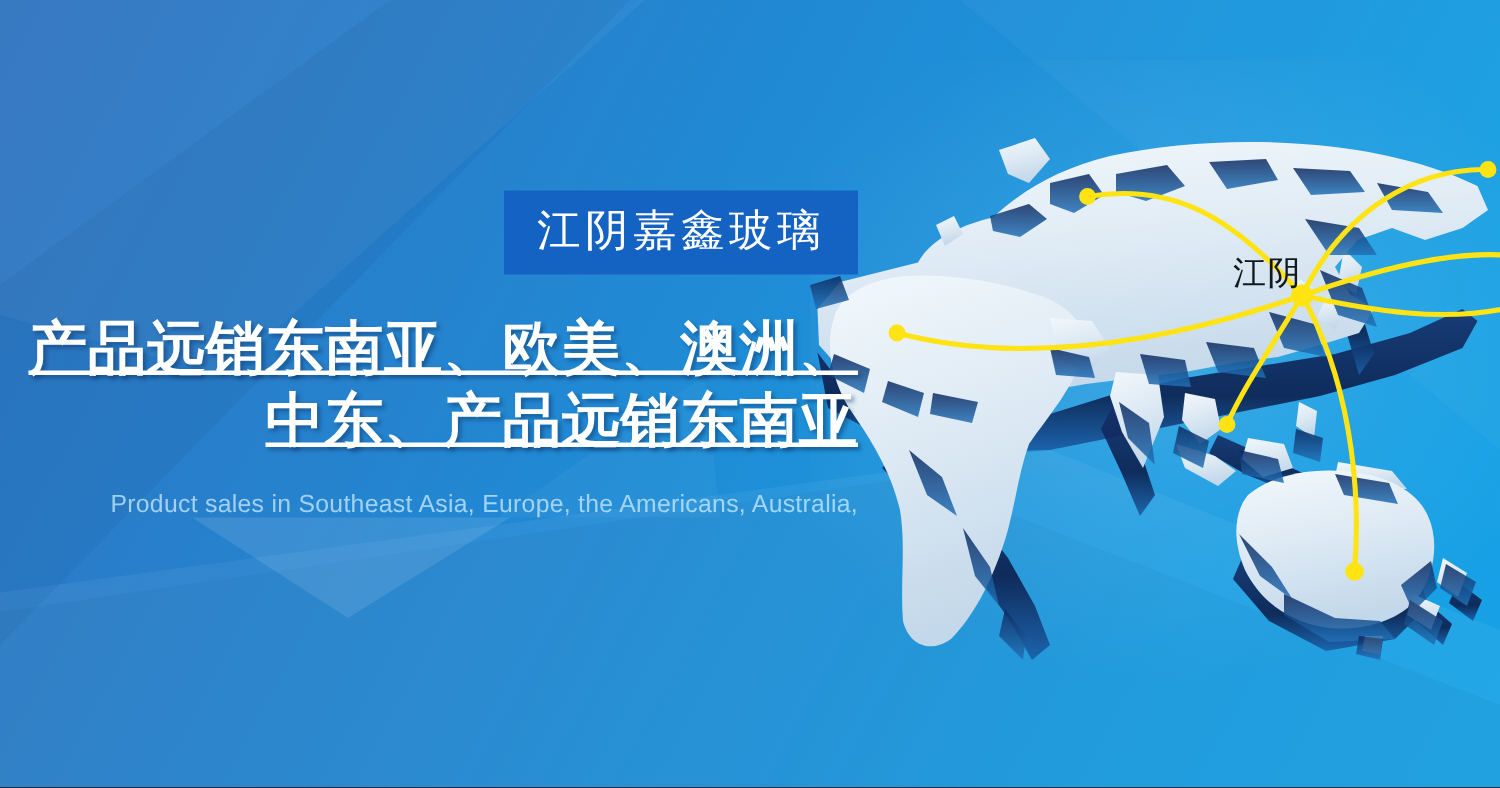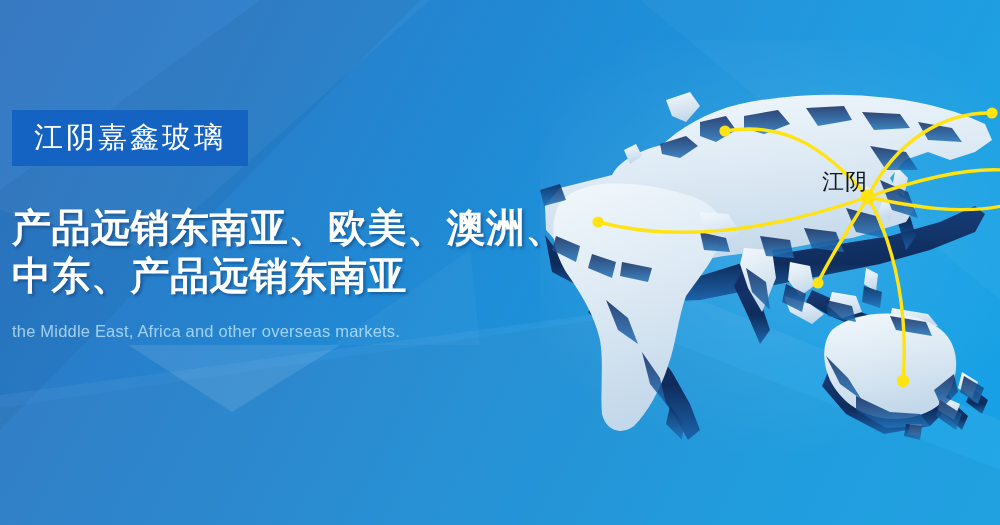--- a/index.html
+++ b/index.html
@@ -58,8 +58,9 @@
   .copy {
     position: absolute;
     left: 12px;
-    top: 110px;
+    top: 127px;
     width: 560px;
+    text-align: right;
   }
 
   .brand-badge {

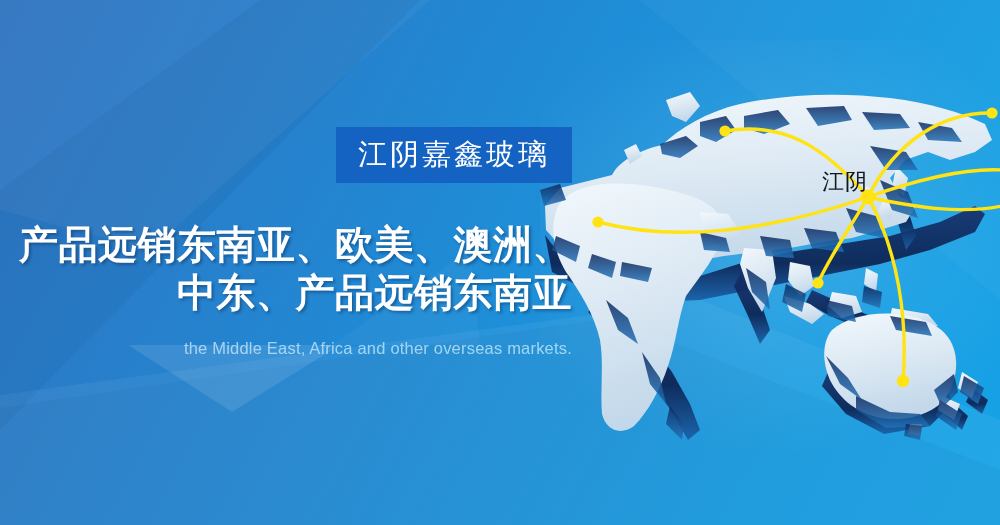--- a/index.html
+++ b/index.html
@@ -75,13 +75,14 @@
   }
 
   .headline {
-    margin-top: 38px;
+    margin-top: 26px;
     color: #ffffff;
     font-size: 39px;
     font-weight: bold;
     line-height: 1.22;
     letter-spacing: 0.5px;
     text-shadow: 2px 2px 3px rgba(8,45,90,0.45);
+    text-decoration: underline;
   }
   .headline-line { display: block; white-space: nowrap; }
 

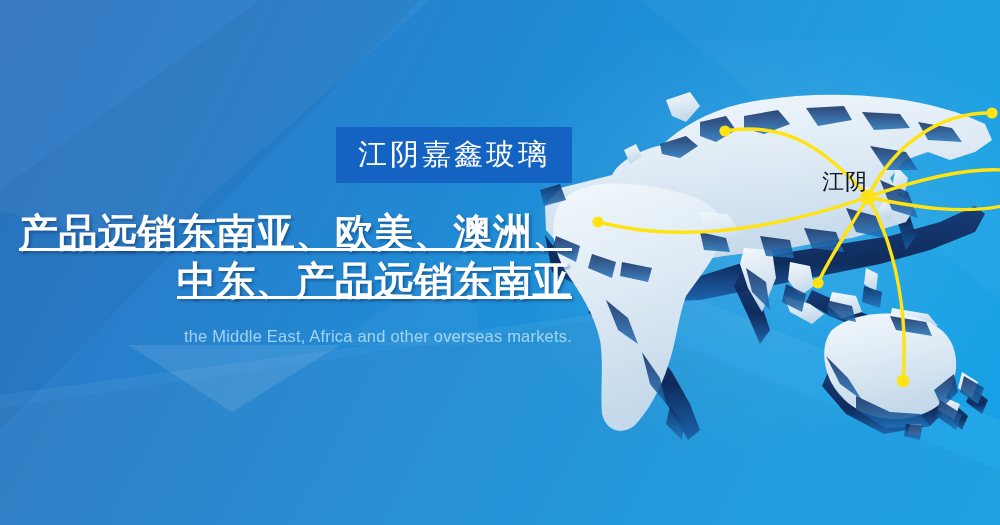--- a/index.html
+++ b/index.html
@@ -293,6 +293,7 @@
     </div>
 
     <div class="subhead">
+      <span class="subhead-line">Product sales in Southeast Asia, Europe, the Americans, Australia,</span>
       <span class="subhead-line">the Middle East, Africa and other overseas markets.</span>
     </div>
 

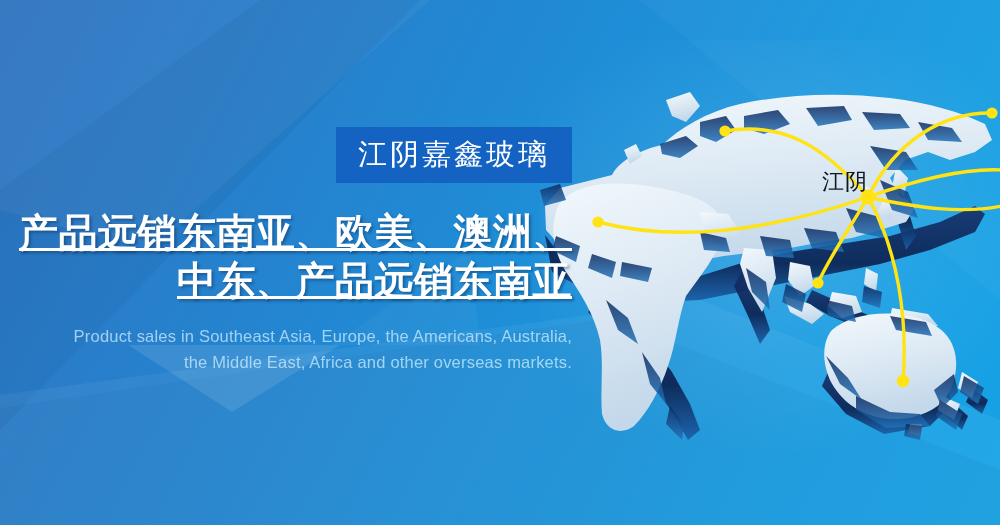--- a/index.html
+++ b/index.html
@@ -294,7 +294,6 @@
 
     <div class="subhead">
       <span class="subhead-line">Product sales in Southeast Asia, Europe, the Americans, Australia,</span>
-      <span class="subhead-line">the Middle East, Africa and other overseas markets.</span>
     </div>
 
   </div>

